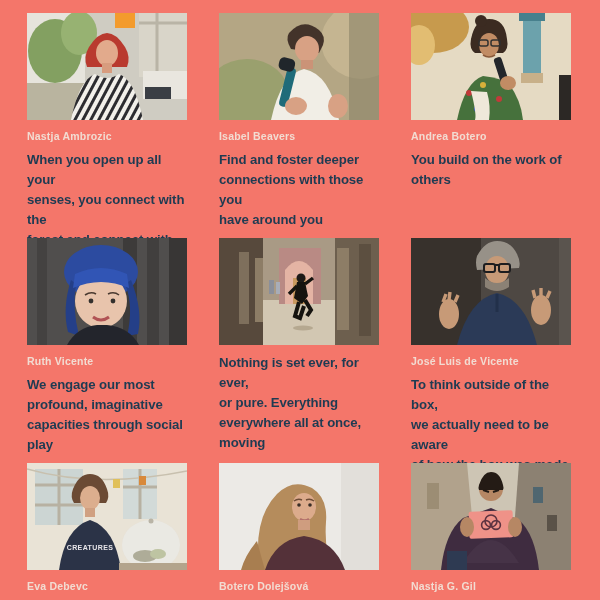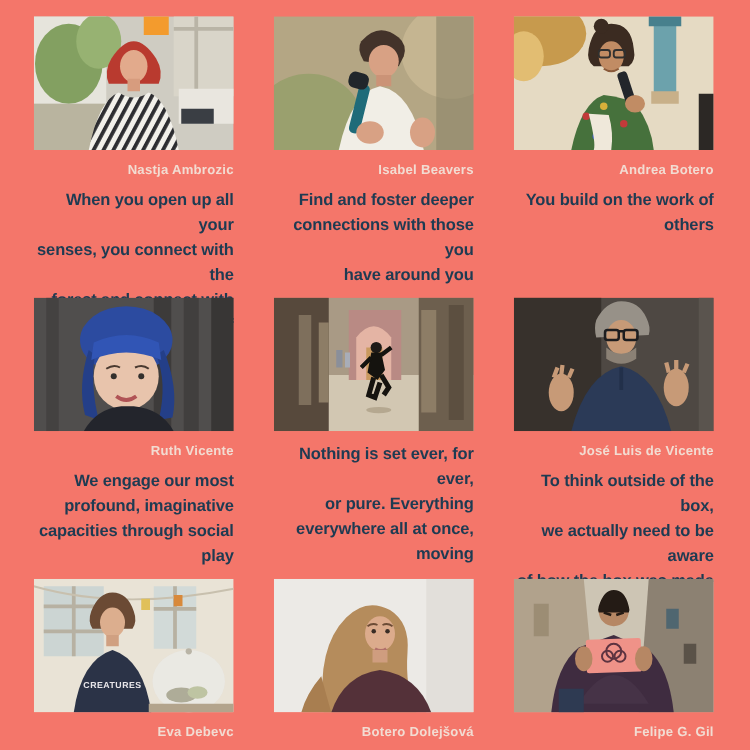--- a/index.html
+++ b/index.html
@@ -18,7 +18,7 @@
     column-gap:32px;
     grid-auto-rows:225px;
   }
-  .card{cursor:pointer;text-align:right;}
+  .card{cursor:pointer;}
   .photo{
     margin:0;width:160px;height:107px;overflow:hidden;display:block;
   }

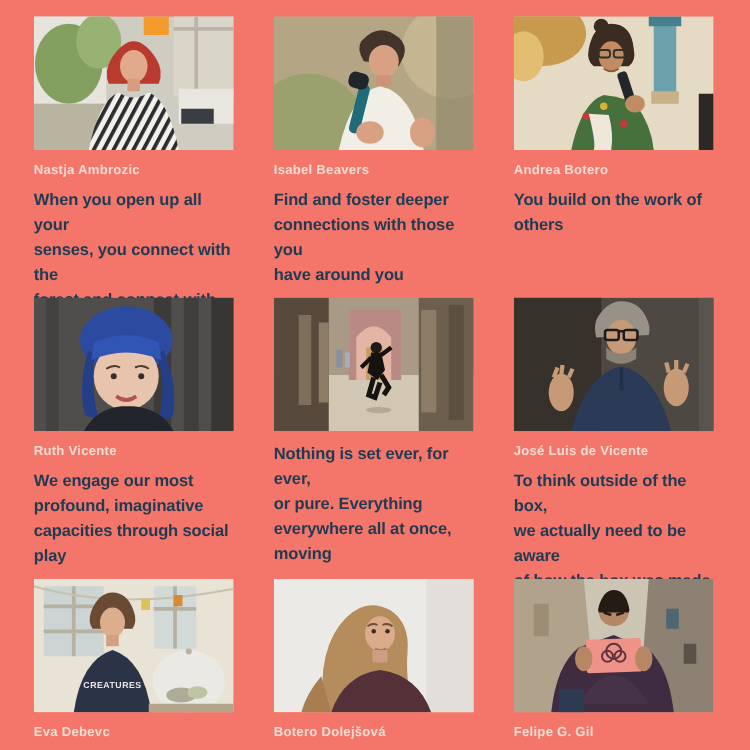--- a/index.html
+++ b/index.html
@@ -285,7 +285,7 @@
         <rect x="36" y="88" width="20" height="19" fill="#2e3a52"></rect>
       </svg>
     </figure>
-    <h3 class="name">Felipe G. Gil</h3>
+    <h3 class="name">Nastja G. Gil</h3>
     <p class="quote"></p>
   </article>
 

